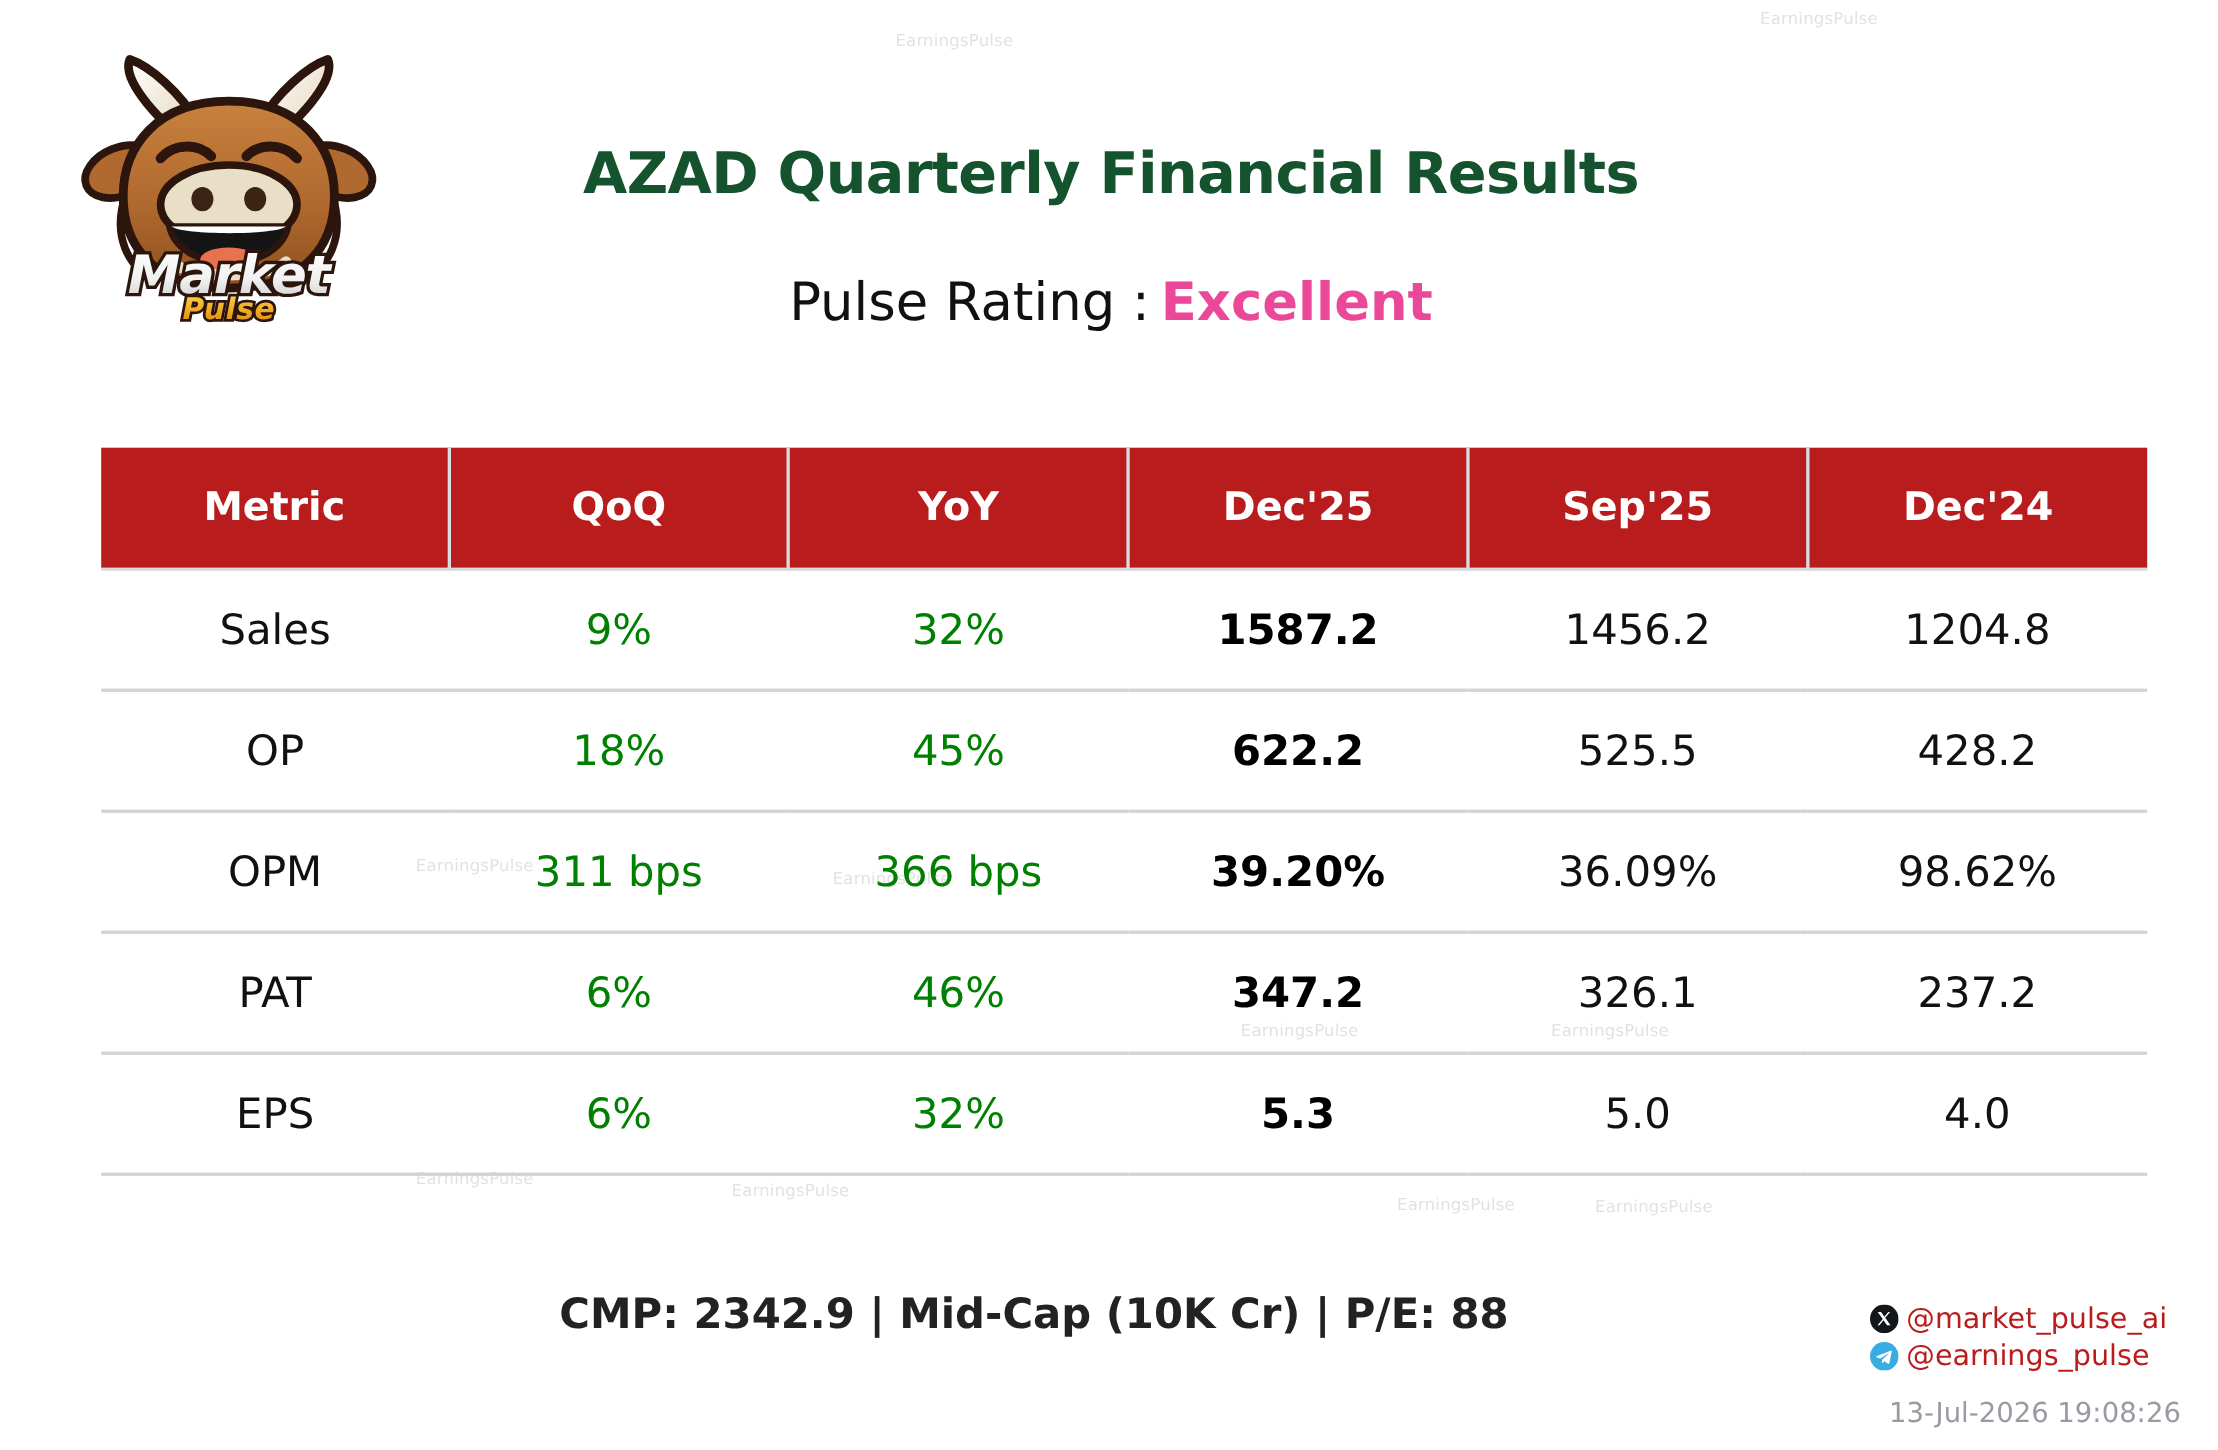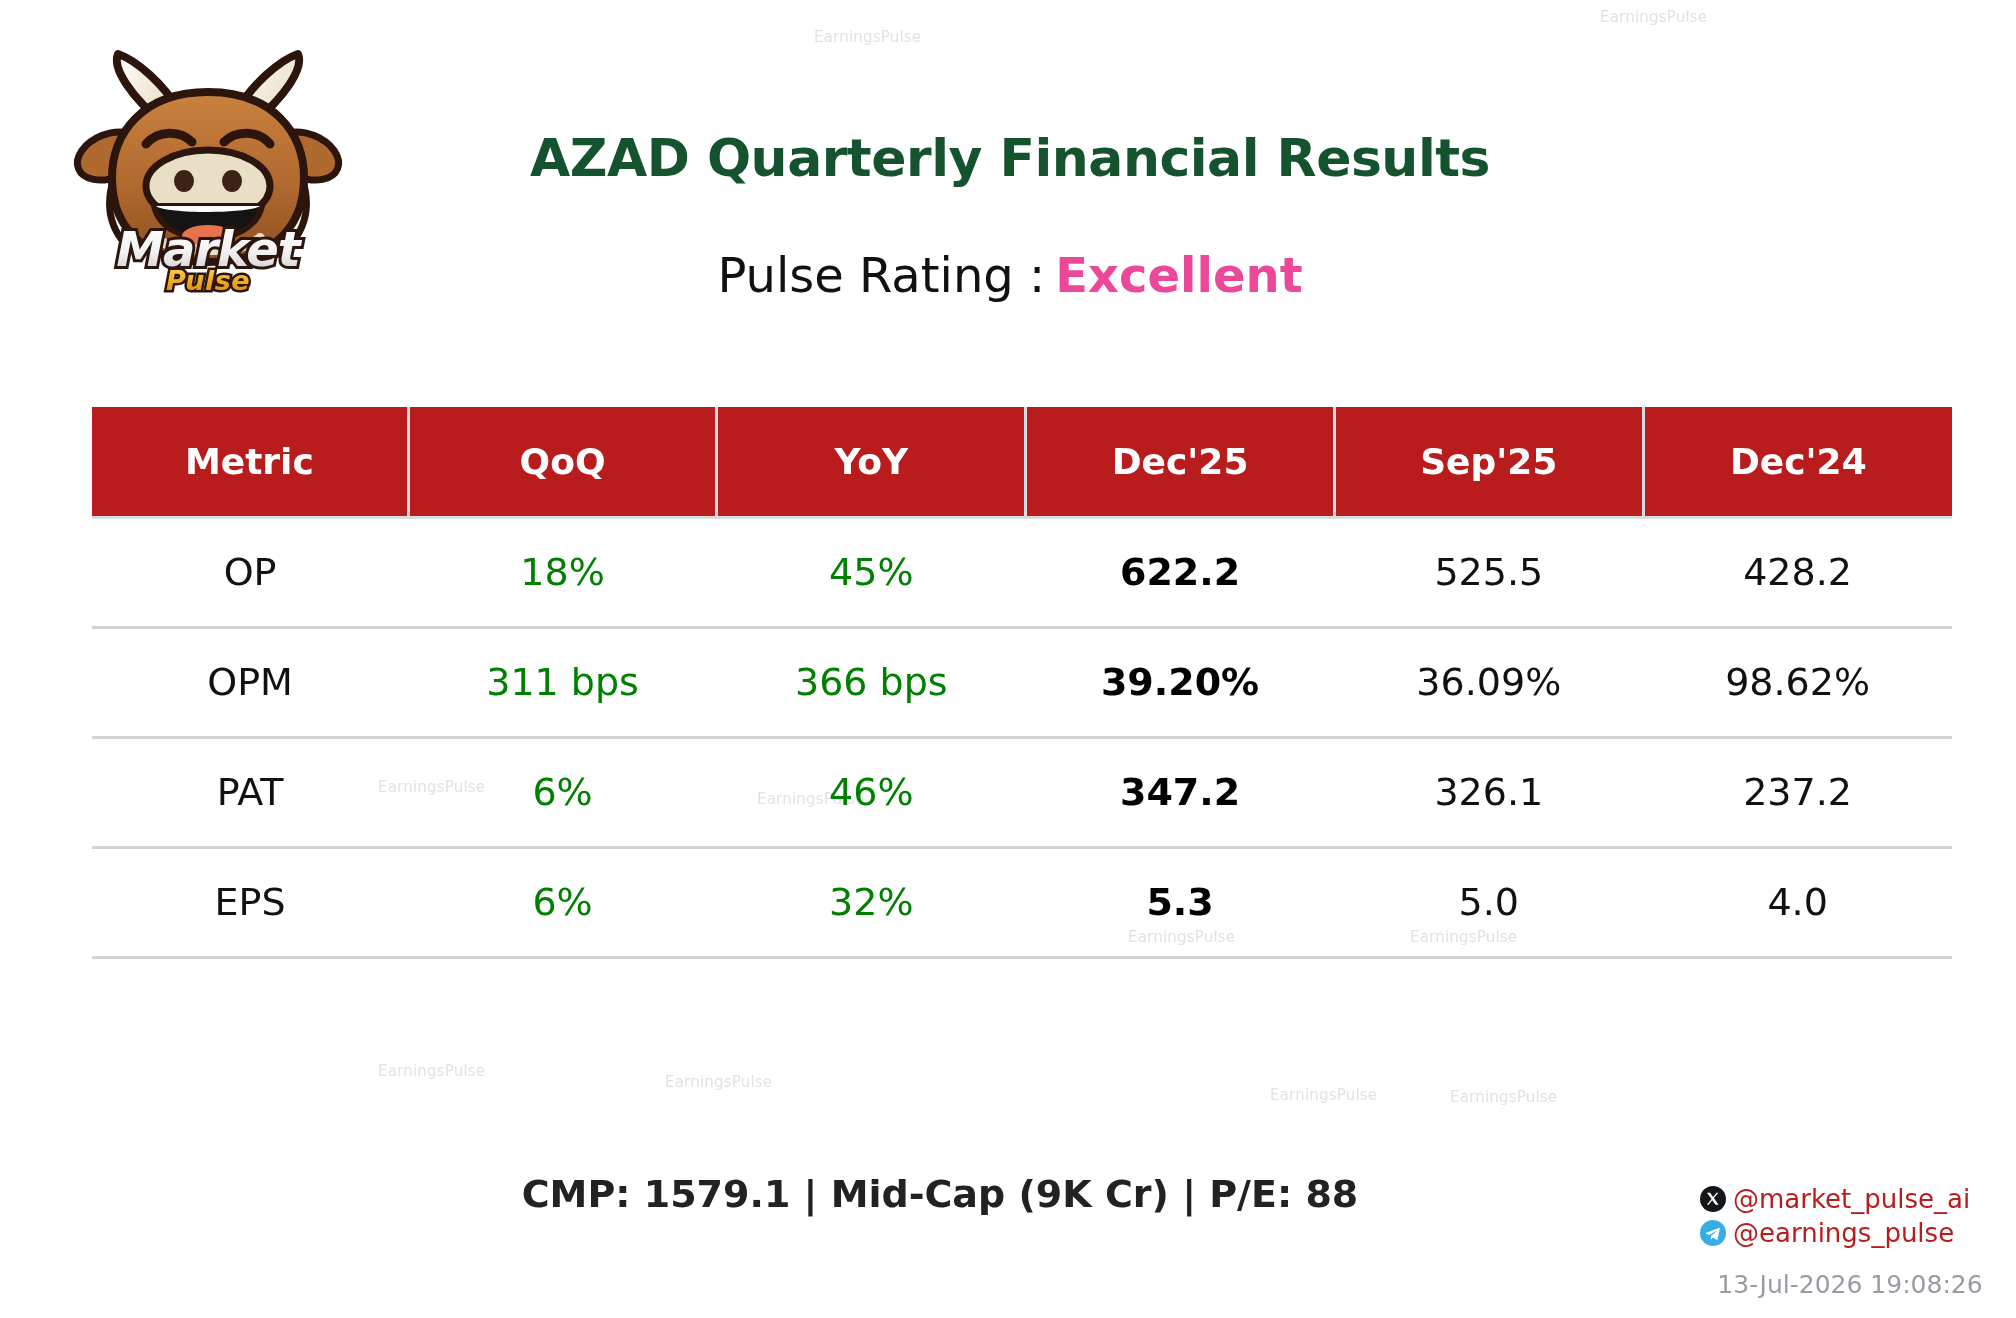--- a/index.html
+++ b/index.html
@@ -279,6 +279,14 @@
       </thead>
       <tbody>
         <tr>
+          <td class="col-metric">Sales</td>
+          <td class="pos">9%</td>
+          <td class="pos">32%</td>
+          <td class="current">1587.2</td>
+          <td>1456.2</td>
+          <td>1204.8</td>
+        </tr>
+        <tr>
           <td class="col-metric">OP</td>
           <td class="pos">18%</td>
           <td class="pos">45%</td>

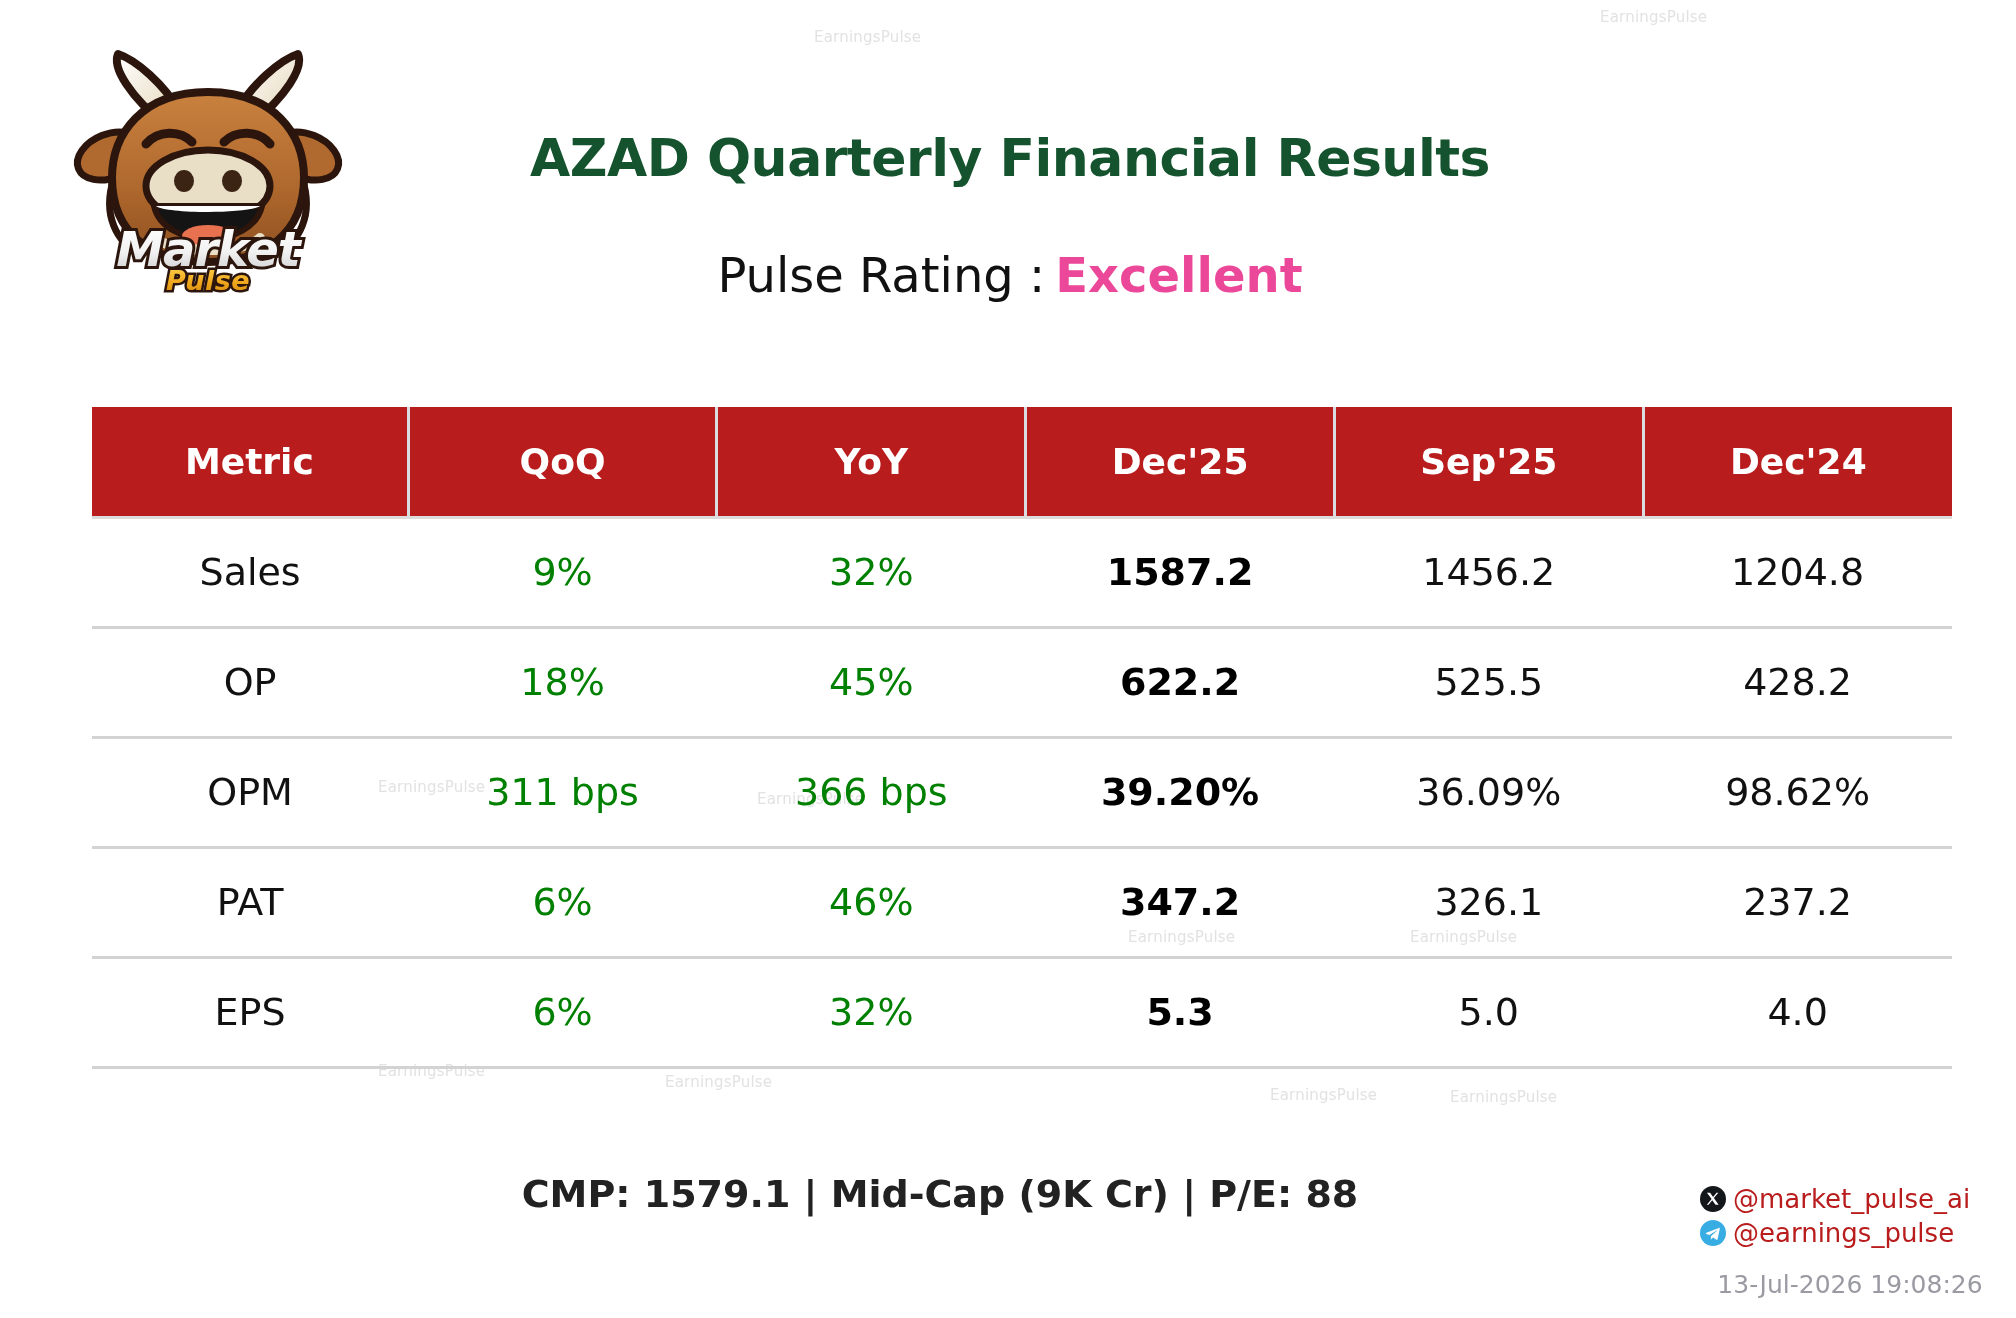--- a/index.html
+++ b/index.html
@@ -322,7 +322,7 @@
     </table>
   </div>
 
-  <div id="cmp-line">CMP: 1579.1 | Mid-Cap (9K Cr) | P/E: 88</div>
+  <div id="cmp-line">CMP: 2342.9 | Mid-Cap (10K Cr) | P/E: 88</div>
 
   <div id="social">
     <div class="social-row">

